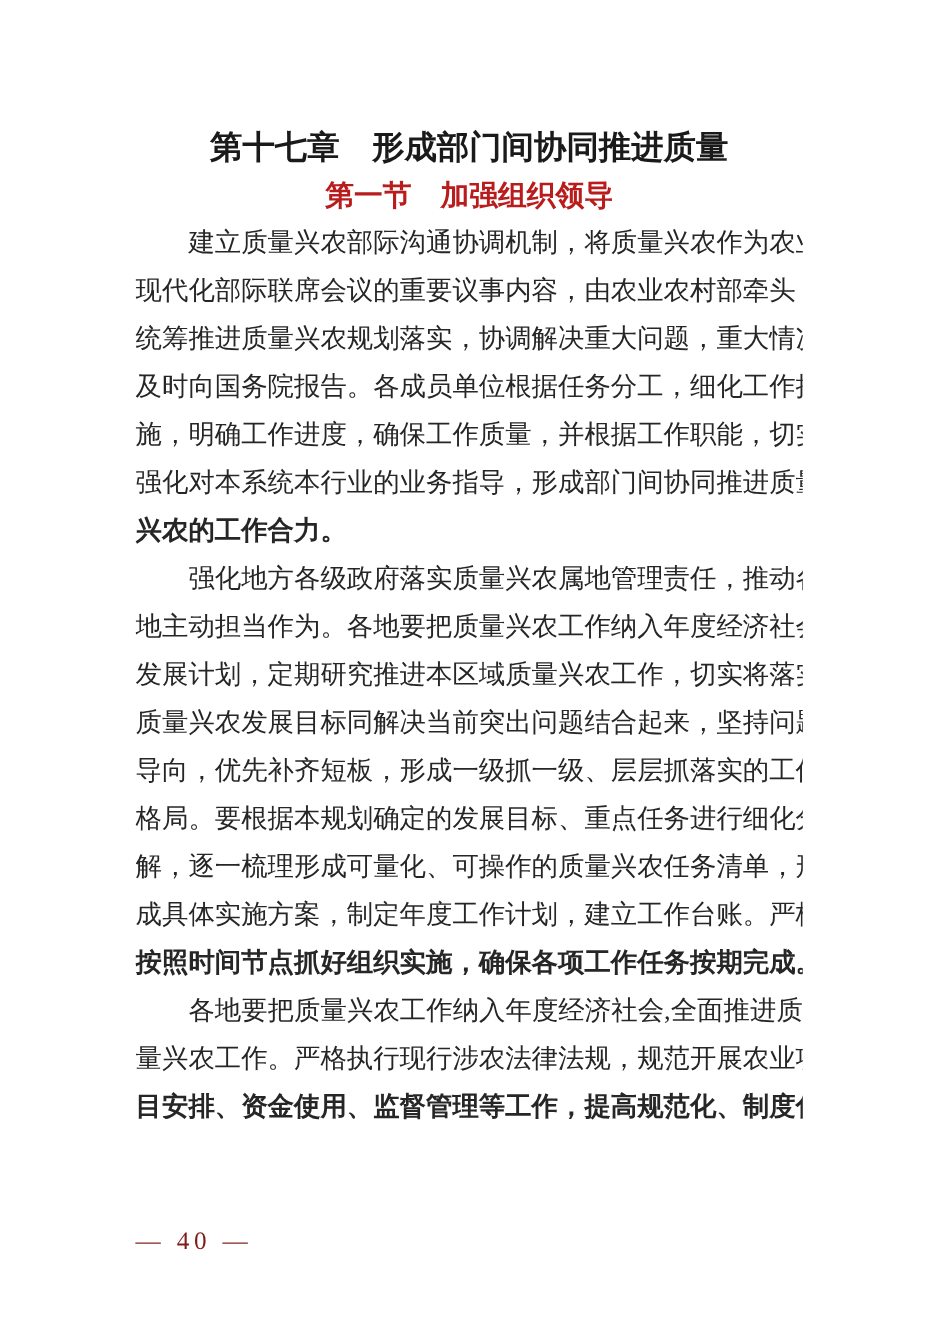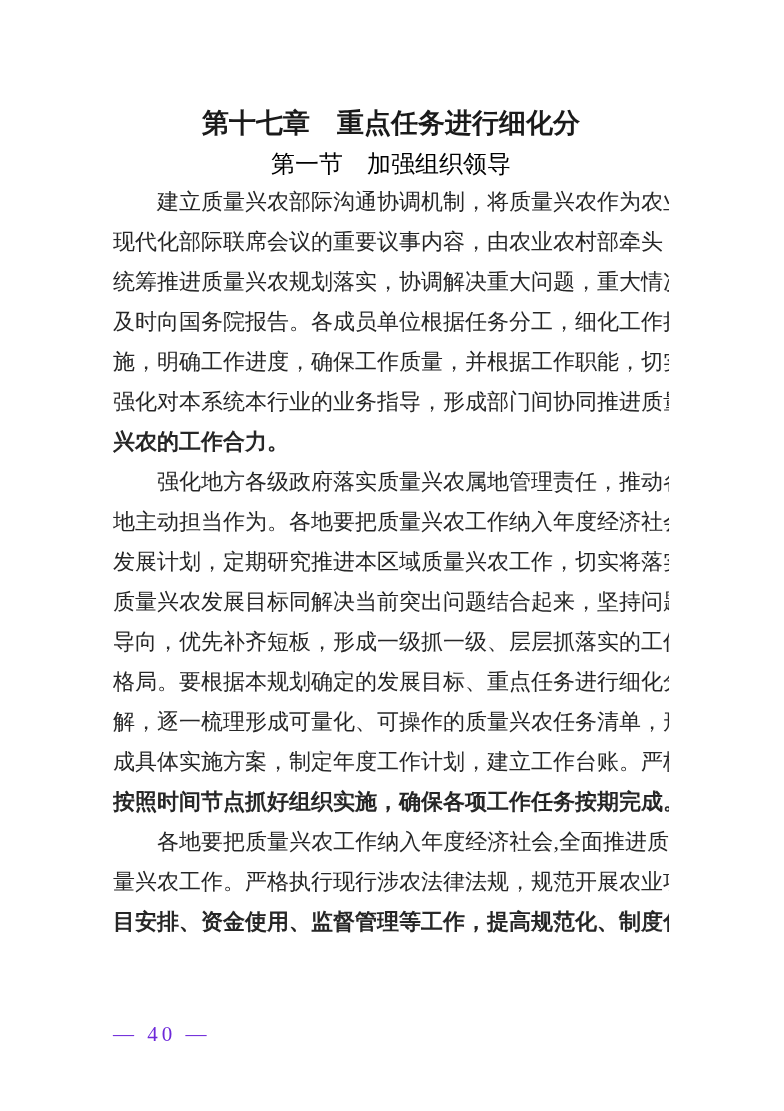--- a/index.html
+++ b/index.html
@@ -75,7 +75,7 @@
 
 <div class="page">
   <div class="content">
-    <div class="chapter-title">第十七章　重点任务进行细化分</div>
+    <div class="chapter-title">第十七章　形成部门间协同推进质量</div>
     <div id="doc-body">
         <div class="section-heading">第一节　加强组织领导</div>
         <div class="paragraph">

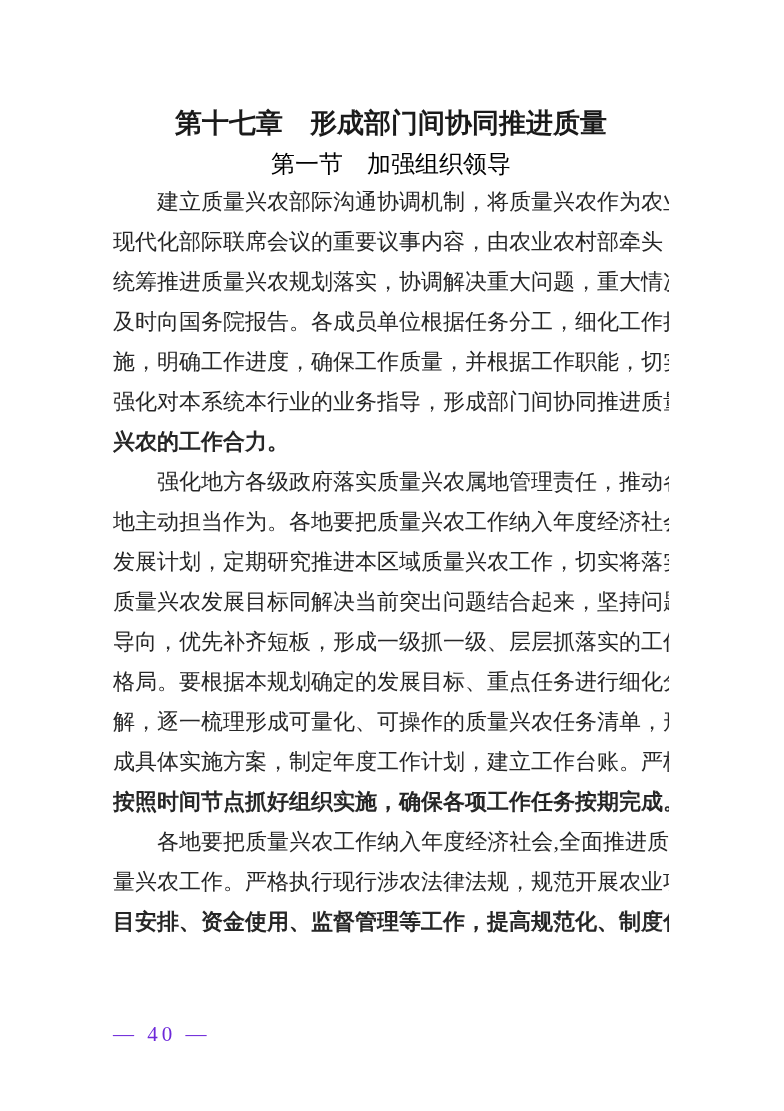--- a/index.html
+++ b/index.html
@@ -34,8 +34,8 @@
   .section-heading {
     font-size: 24px;
     line-height: 36px;
-    font-weight: normal;
-    color: #000000;
+    font-weight: bold;
+    color: #b91c1c;
     text-align: center;
     white-space: nowrap;
   }

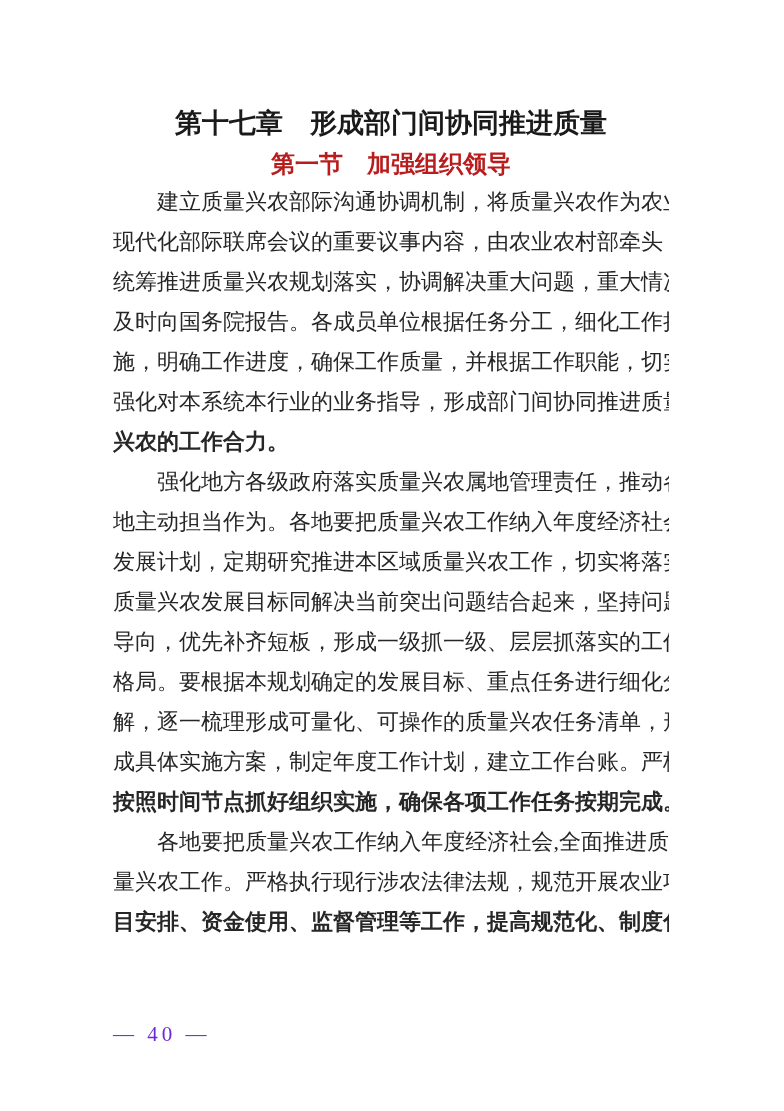--- a/index.html
+++ b/index.html
@@ -65,7 +65,7 @@
     left: 113px;
     top: 1022px;
     font-size: 21px;
-    color: #6d28d9;
+    color: #7f1d1d;
     letter-spacing: 4px;
     white-space: nowrap;
   }

